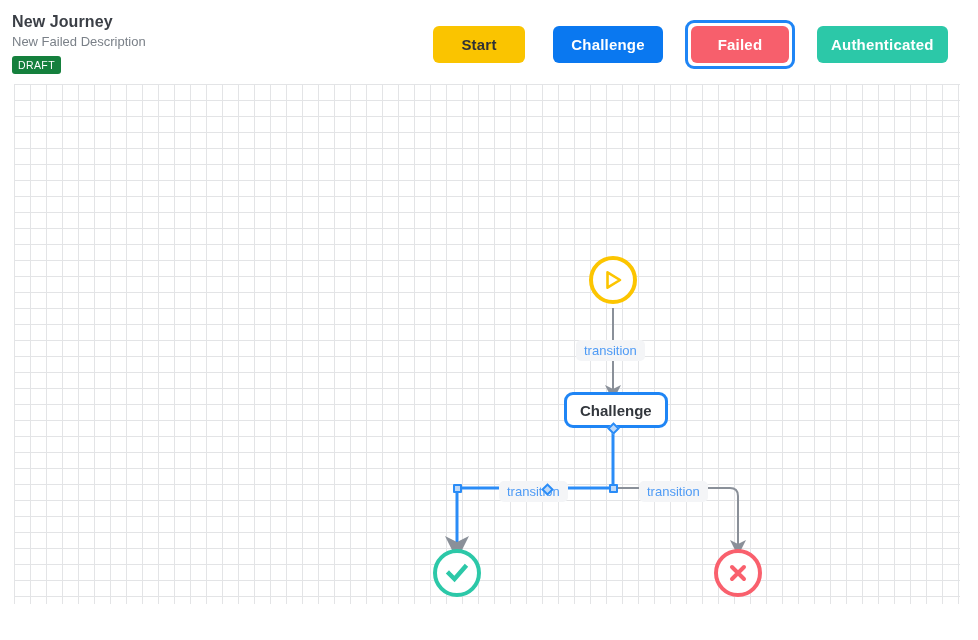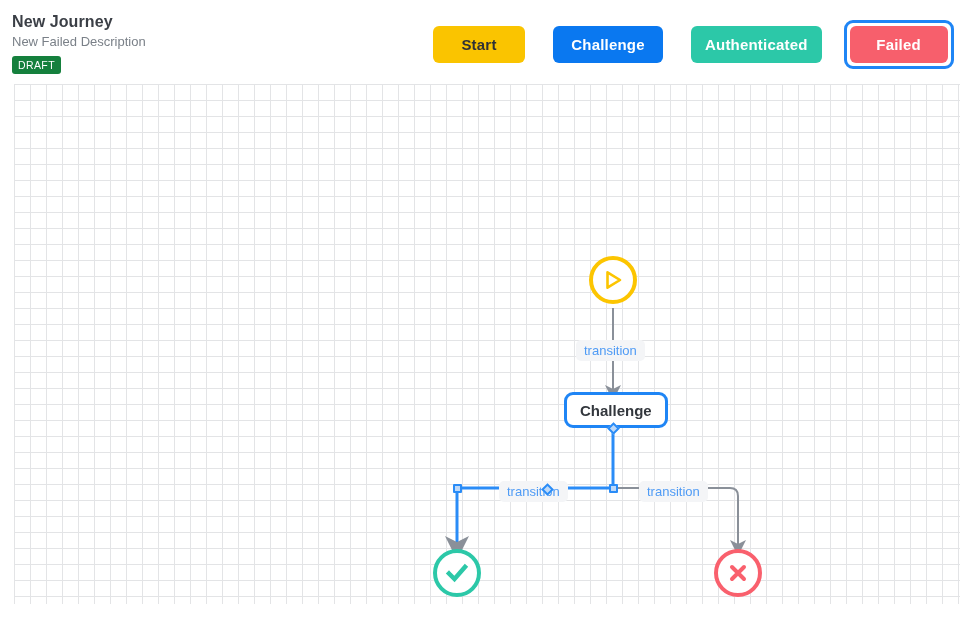--- a/index.html
+++ b/index.html
@@ -205,12 +205,12 @@
       <button class="palette-btn" id="btn-challenge">Challenge</button>
     </div>
 
+    <div class="palette-slot selected">
+      <button class="palette-btn" id="btn-failed">Failed</button>
+    </div>
+
     <div class="palette-slot">
       <button class="palette-btn" id="btn-authenticated">Authenticated</button>
-    </div>
-
-    <div class="palette-slot selected">
-      <button class="palette-btn" id="btn-failed">Failed</button>
     </div>
 
   </div>

